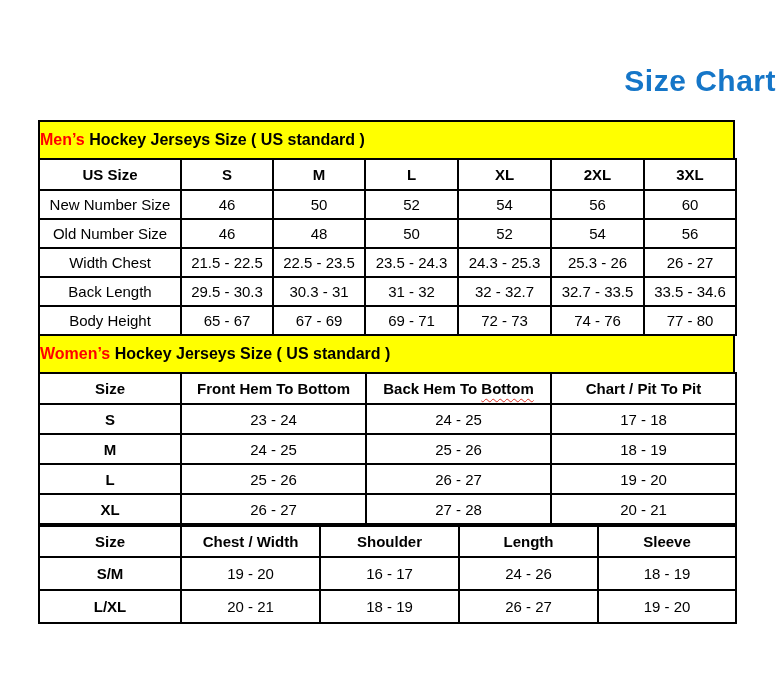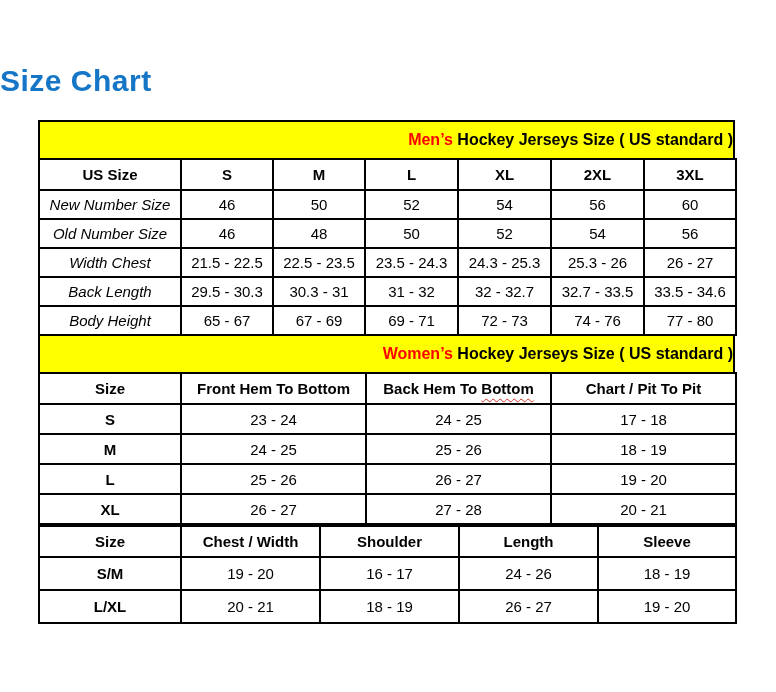--- a/index.html
+++ b/index.html
@@ -17,7 +17,7 @@
     top: 64px;
     left: 0;
     width: 100%;
-    text-align: left;
+    text-align: right;
     font-size: 30px;
     font-weight: bold;
     color: #1576C8;

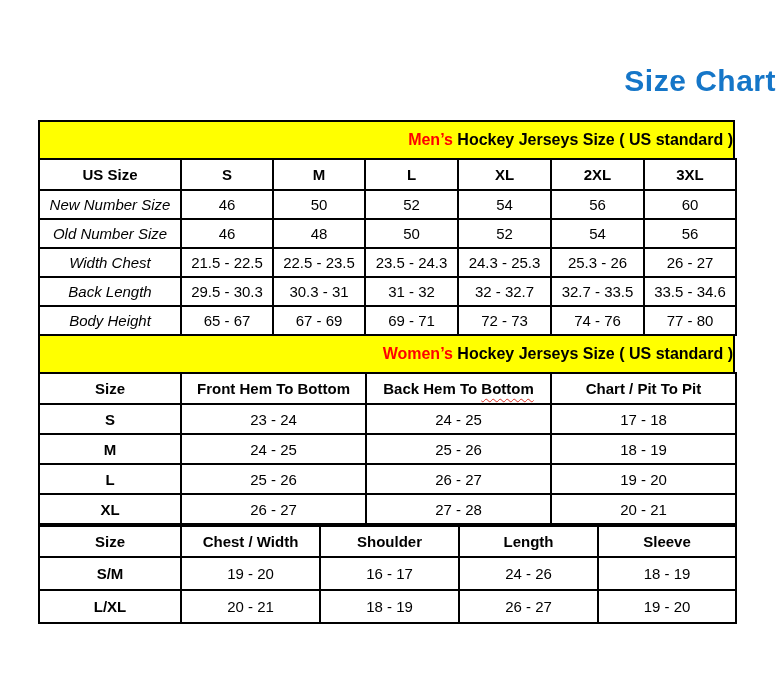--- a/index.html
+++ b/index.html
@@ -36,7 +36,7 @@
     line-height: 36px;
     background: #FFFF00;
     border: 2px solid #000000;
-    text-align: right;
+    text-align: left;
     font-size: 16px;
     font-weight: bold;
   }

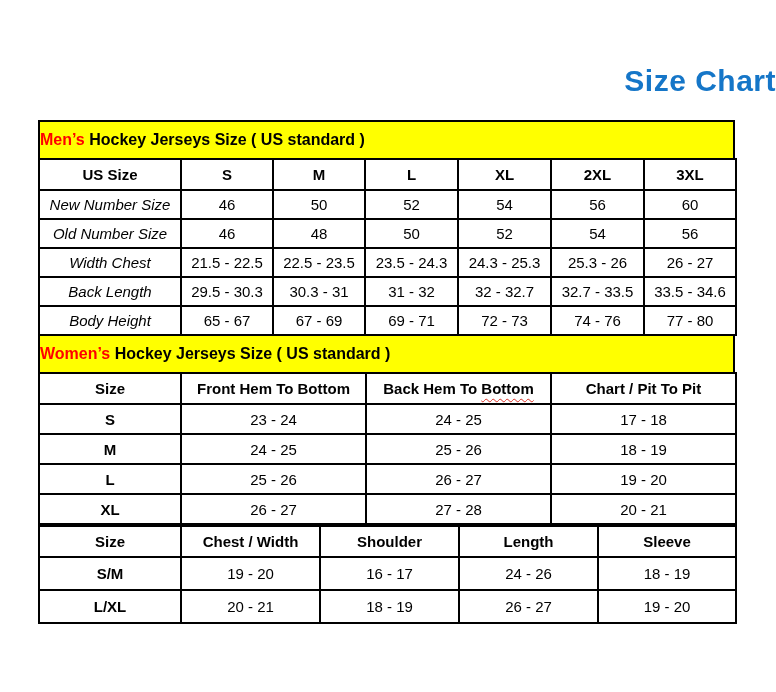--- a/index.html
+++ b/index.html
@@ -59,7 +59,7 @@
   }
   table.size-table th { font-weight: bold; height: 29px; }
   table.size-table td { font-weight: normal; height: 27px; }
-  table.size-table td.row-label { font-weight: normal; font-style: italic; }
+  table.size-table td.row-label { font-weight: normal; }
   table.size-table td.bold-label { font-weight: bold; }
   table.womens td { height: 28px; }
   table.youth td { height: 31px; text-align: center; }

